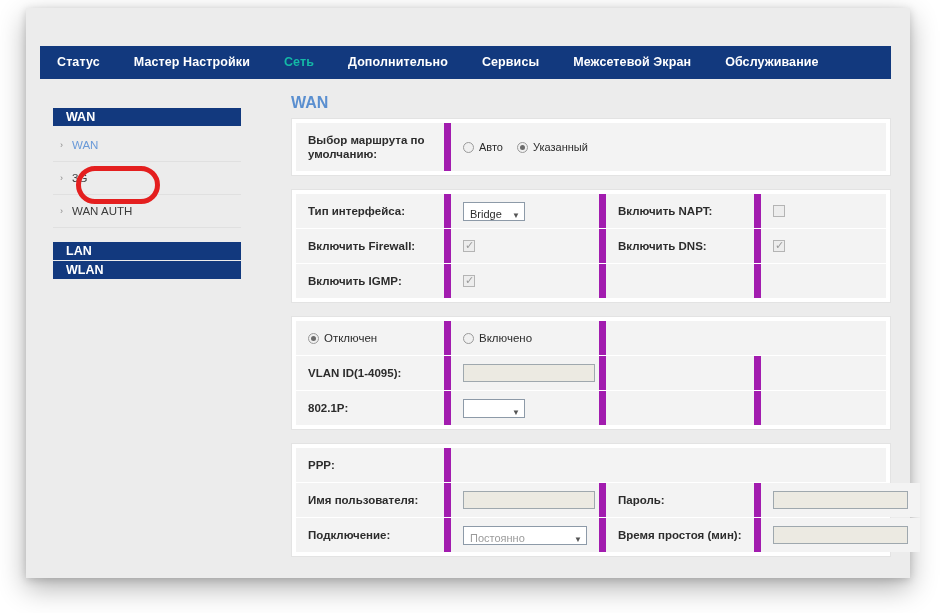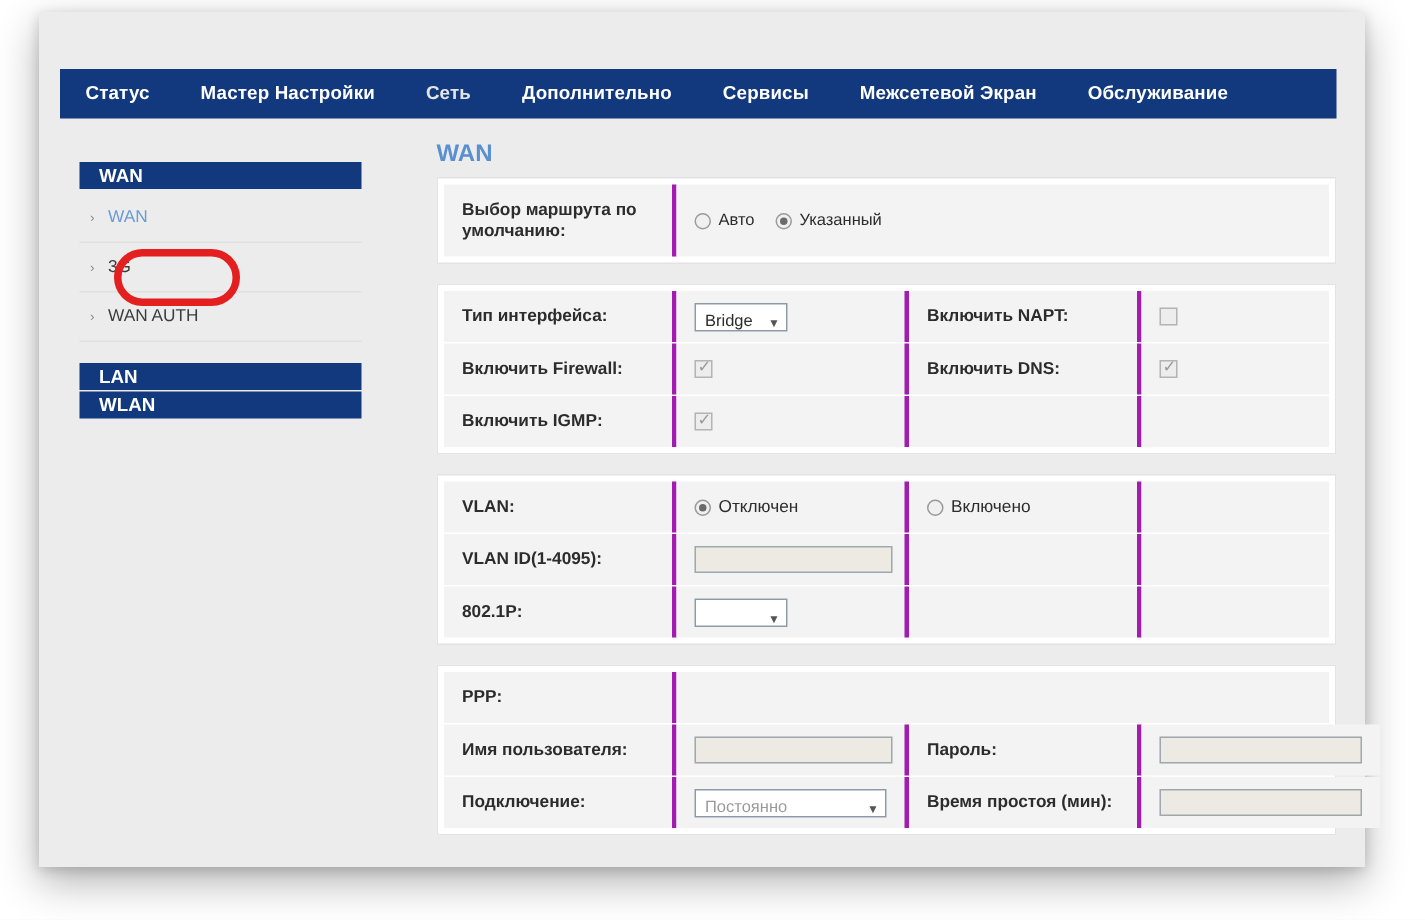--- a/index.html
+++ b/index.html
@@ -51,7 +51,7 @@
     cursor: pointer;
     letter-spacing: 0.1px;
   }
-  .nav-item.active { color: #e5e5e5; }
+  .nav-item.active { color: #14b8a6; }
 
   
   #sidebar {

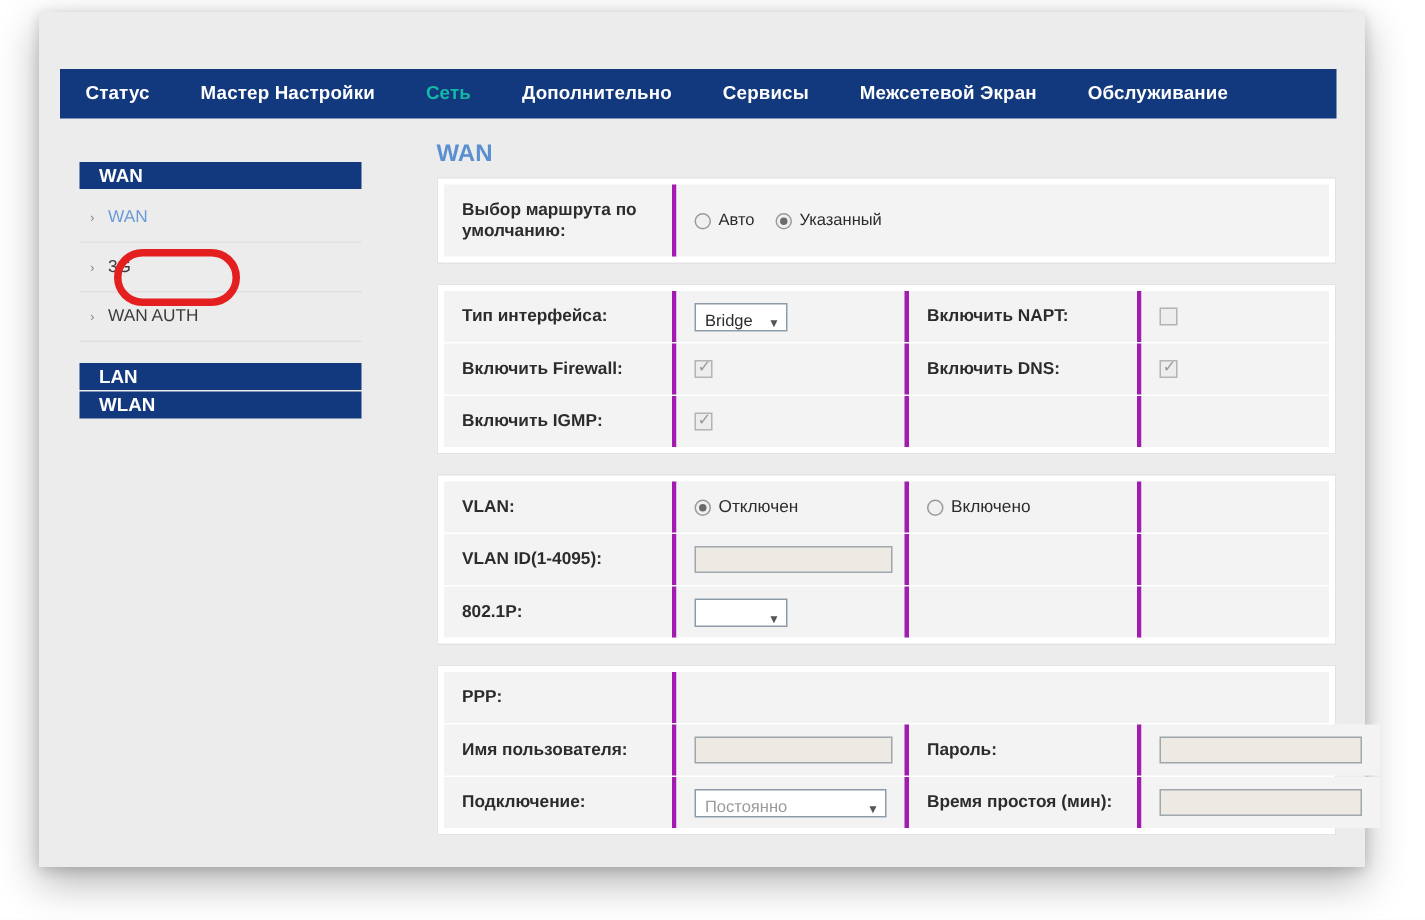--- a/index.html
+++ b/index.html
@@ -151,7 +151,7 @@
     box-sizing: border-box;
     font-size: 11.5px;
     color: #2c2c2c;
-    border-right: 3px solid #a21caf;
+    border-right: 7px solid #a21caf;
   }
   .cell:last-child { border-right: none; }
   .lbl { font-weight: bold; width: 155px; flex: none; }

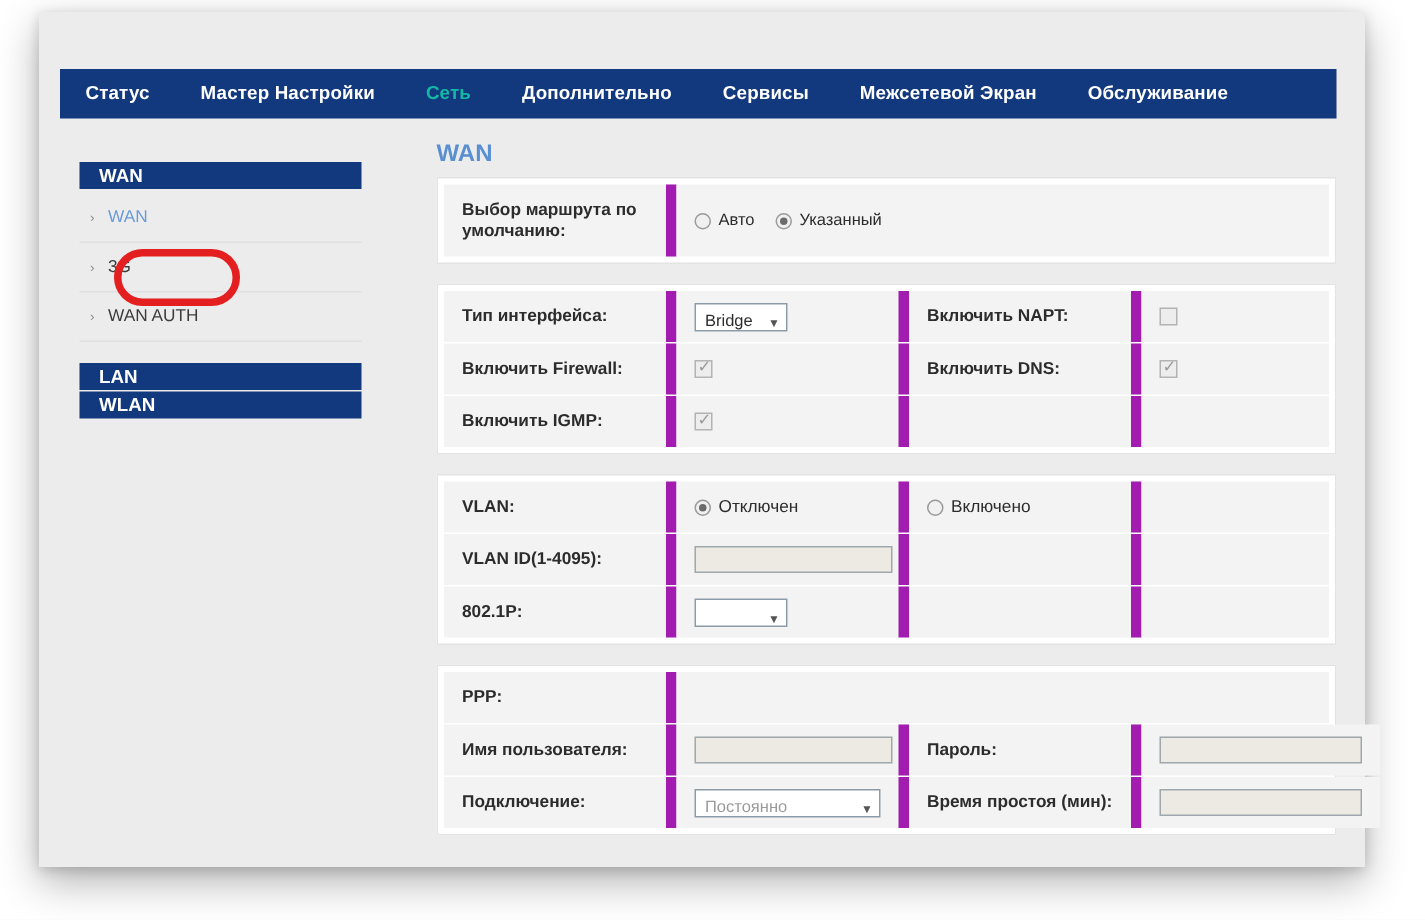--- a/index.html
+++ b/index.html
@@ -324,7 +324,6 @@
 
       <div class="panel">
         <div class="prow">
-          <div class="cell lbl">VLAN:</div>
           <div class="cell val">
             <span class="radio on"></span>
             <span>Отключен</span>

